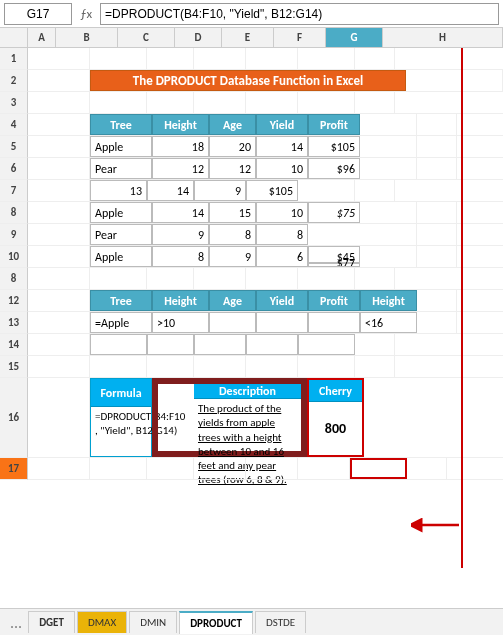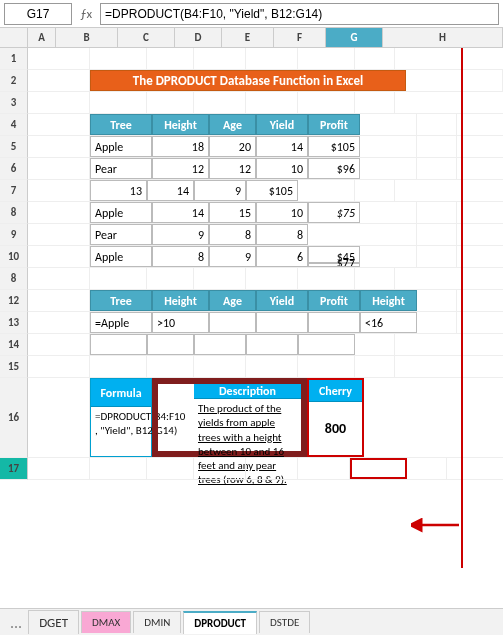--- a/index.html
+++ b/index.html
@@ -63,7 +63,7 @@
             <div style="height:22px;min-height:22px;background:#f2f2f2;border-right:1px solid #ccc;border-bottom:1px solid #eee;display:flex;align-items:center;justify-content:center;font-size:11px;font-weight:bold;color:#444;">14</div>
             <div style="height:22px;min-height:22px;background:#f2f2f2;border-right:1px solid #ccc;border-bottom:1px solid #eee;display:flex;align-items:center;justify-content:center;font-size:11px;font-weight:bold;color:#444;">15</div>
             <div style="height:80px;min-height:80px;background:#f2f2f2;border-right:1px solid #ccc;border-bottom:1px solid #eee;display:flex;align-items:center;justify-content:center;font-size:11px;font-weight:bold;color:#444;">16</div>
-            <div style="height:22px;min-height:22px;background:#14b8a6;border-right:1px solid #ccc;border-bottom:1px solid #eee;display:flex;align-items:center;justify-content:center;font-size:11px;font-weight:bold;color:#444;">17</div>
+            <div style="height:22px;min-height:22px;background:#f97316;border-right:1px solid #ccc;border-bottom:1px solid #eee;display:flex;align-items:center;justify-content:center;font-size:11px;font-weight:bold;color:#444;">17</div>
           </div>
 
           <div style="flex:1;display:flex;flex-direction:column;overflow:hidden;">

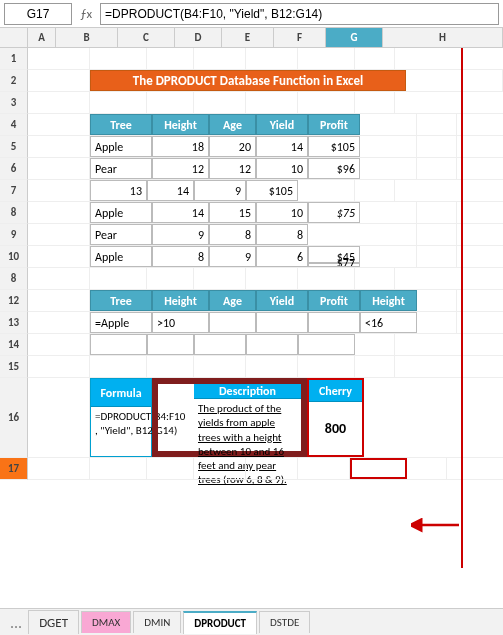--- a/index.html
+++ b/index.html
@@ -265,7 +265,7 @@
 
       <div style="display:flex;align-items:center;height:27px;background:#f2f2f2;border-top:1px solid #ccc;padding:0 4px;gap:0;position:absolute;bottom:0;left:0;width:503px;">
         <span style="font-size:16px;color:#888;padding:0 6px;cursor:pointer;">...</span>
-        <div style="padding:4px 10px;font-size:13px;border:1px solid #ccc;border-bottom:none;cursor:pointer;background:#f2f2f2;color:#333;font-weight:normal;border-top:1px solid #ccc;margin-right:2px;">DGET</div>
+        <div style="padding:4px 10px;font-size:11px;border:1px solid #ccc;border-bottom:none;cursor:pointer;background:#f2f2f2;color:#333;font-weight:bold;border-top:1px solid #ccc;margin-right:2px;">DGET</div>
         <div style="padding:4px 10px;font-size:11px;border:1px solid #ccc;border-bottom:none;cursor:pointer;background:#f9a8d4;color:#333;font-weight:normal;border-top:1px solid #ccc;margin-right:2px;">DMAX</div>
         <div style="padding:4px 10px;font-size:11px;border:1px solid #ccc;border-bottom:none;cursor:pointer;background:#f2f2f2;color:#333;font-weight:normal;border-top:1px solid #ccc;margin-right:2px;">DMIN</div>
         <div style="padding:4px 10px;font-size:11px;border:1px solid #ccc;border-bottom:none;cursor:pointer;background:#fff;color:#000;font-weight:bold;border-top:2px solid #4bacc6;margin-right:2px;">DPRODUCT</div>

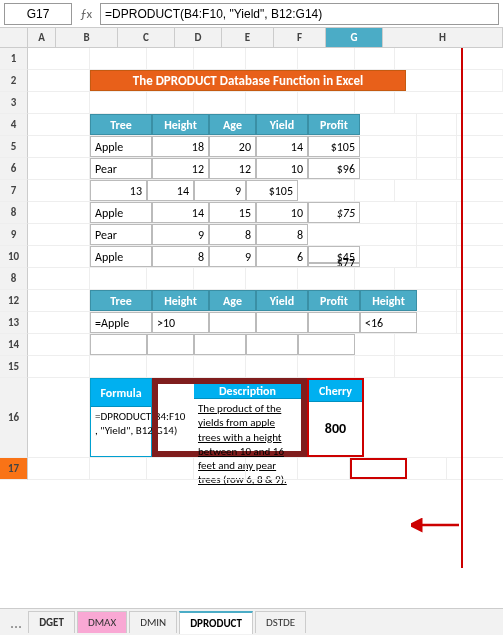--- a/index.html
+++ b/index.html
@@ -266,7 +266,7 @@
       <div style="display:flex;align-items:center;height:27px;background:#f2f2f2;border-top:1px solid #ccc;padding:0 4px;gap:0;position:absolute;bottom:0;left:0;width:503px;">
         <span style="font-size:16px;color:#888;padding:0 6px;cursor:pointer;">...</span>
         <div style="padding:4px 10px;font-size:11px;border:1px solid #ccc;border-bottom:none;cursor:pointer;background:#f2f2f2;color:#333;font-weight:bold;border-top:1px solid #ccc;margin-right:2px;">DGET</div>
-        <div style="padding:4px 10px;font-size:11px;border:1px solid #ccc;border-bottom:none;cursor:pointer;background:#f9a8d4;color:#333;font-weight:normal;border-top:1px solid #ccc;margin-right:2px;">DMAX</div>
+        <div style="padding:4px 10px;font-size:11px;border:1px solid #ccc;border-bottom:none;cursor:pointer;background:#eab308;color:#333;font-weight:normal;border-top:1px solid #ccc;margin-right:2px;">DMAX</div>
         <div style="padding:4px 10px;font-size:11px;border:1px solid #ccc;border-bottom:none;cursor:pointer;background:#f2f2f2;color:#333;font-weight:normal;border-top:1px solid #ccc;margin-right:2px;">DMIN</div>
         <div style="padding:4px 10px;font-size:11px;border:1px solid #ccc;border-bottom:none;cursor:pointer;background:#fff;color:#000;font-weight:bold;border-top:2px solid #4bacc6;margin-right:2px;">DPRODUCT</div>
         <div style="padding:4px 10px;font-size:11px;border:1px solid #ccc;border-bottom:none;cursor:pointer;background:#f2f2f2;color:#333;font-weight:normal;border-top:1px solid #ccc;margin-right:2px;">DSTDE</div>

